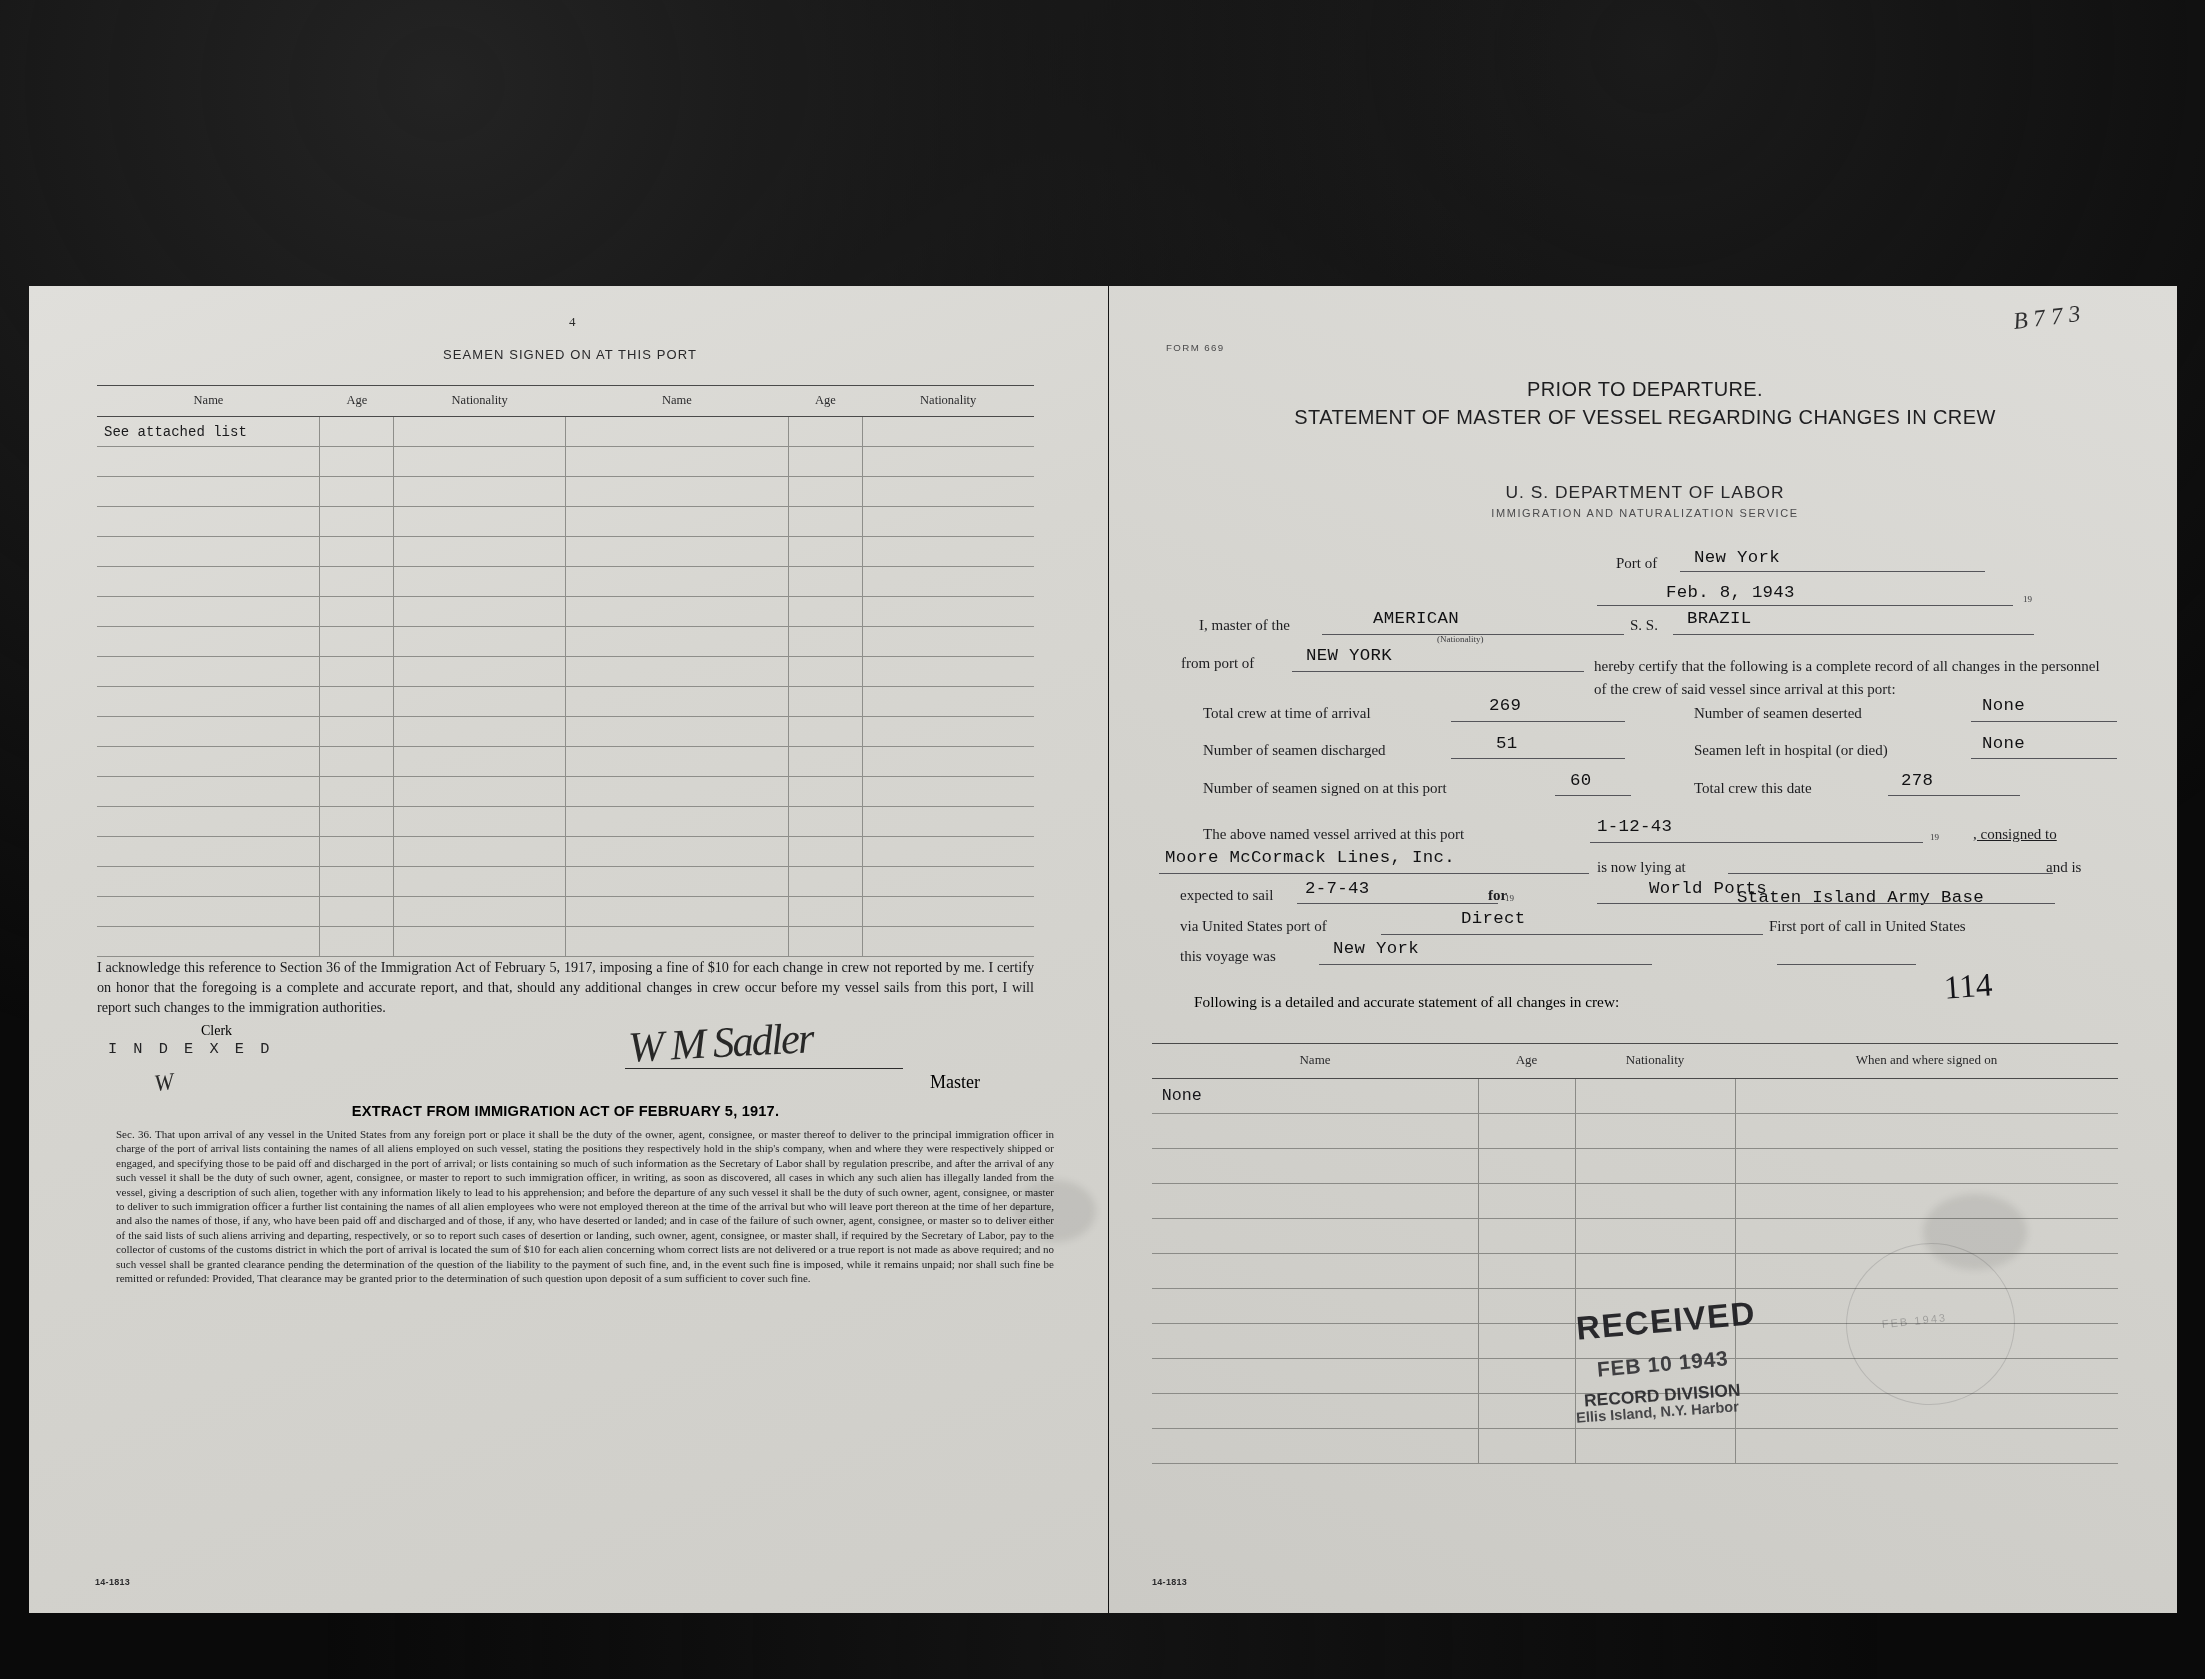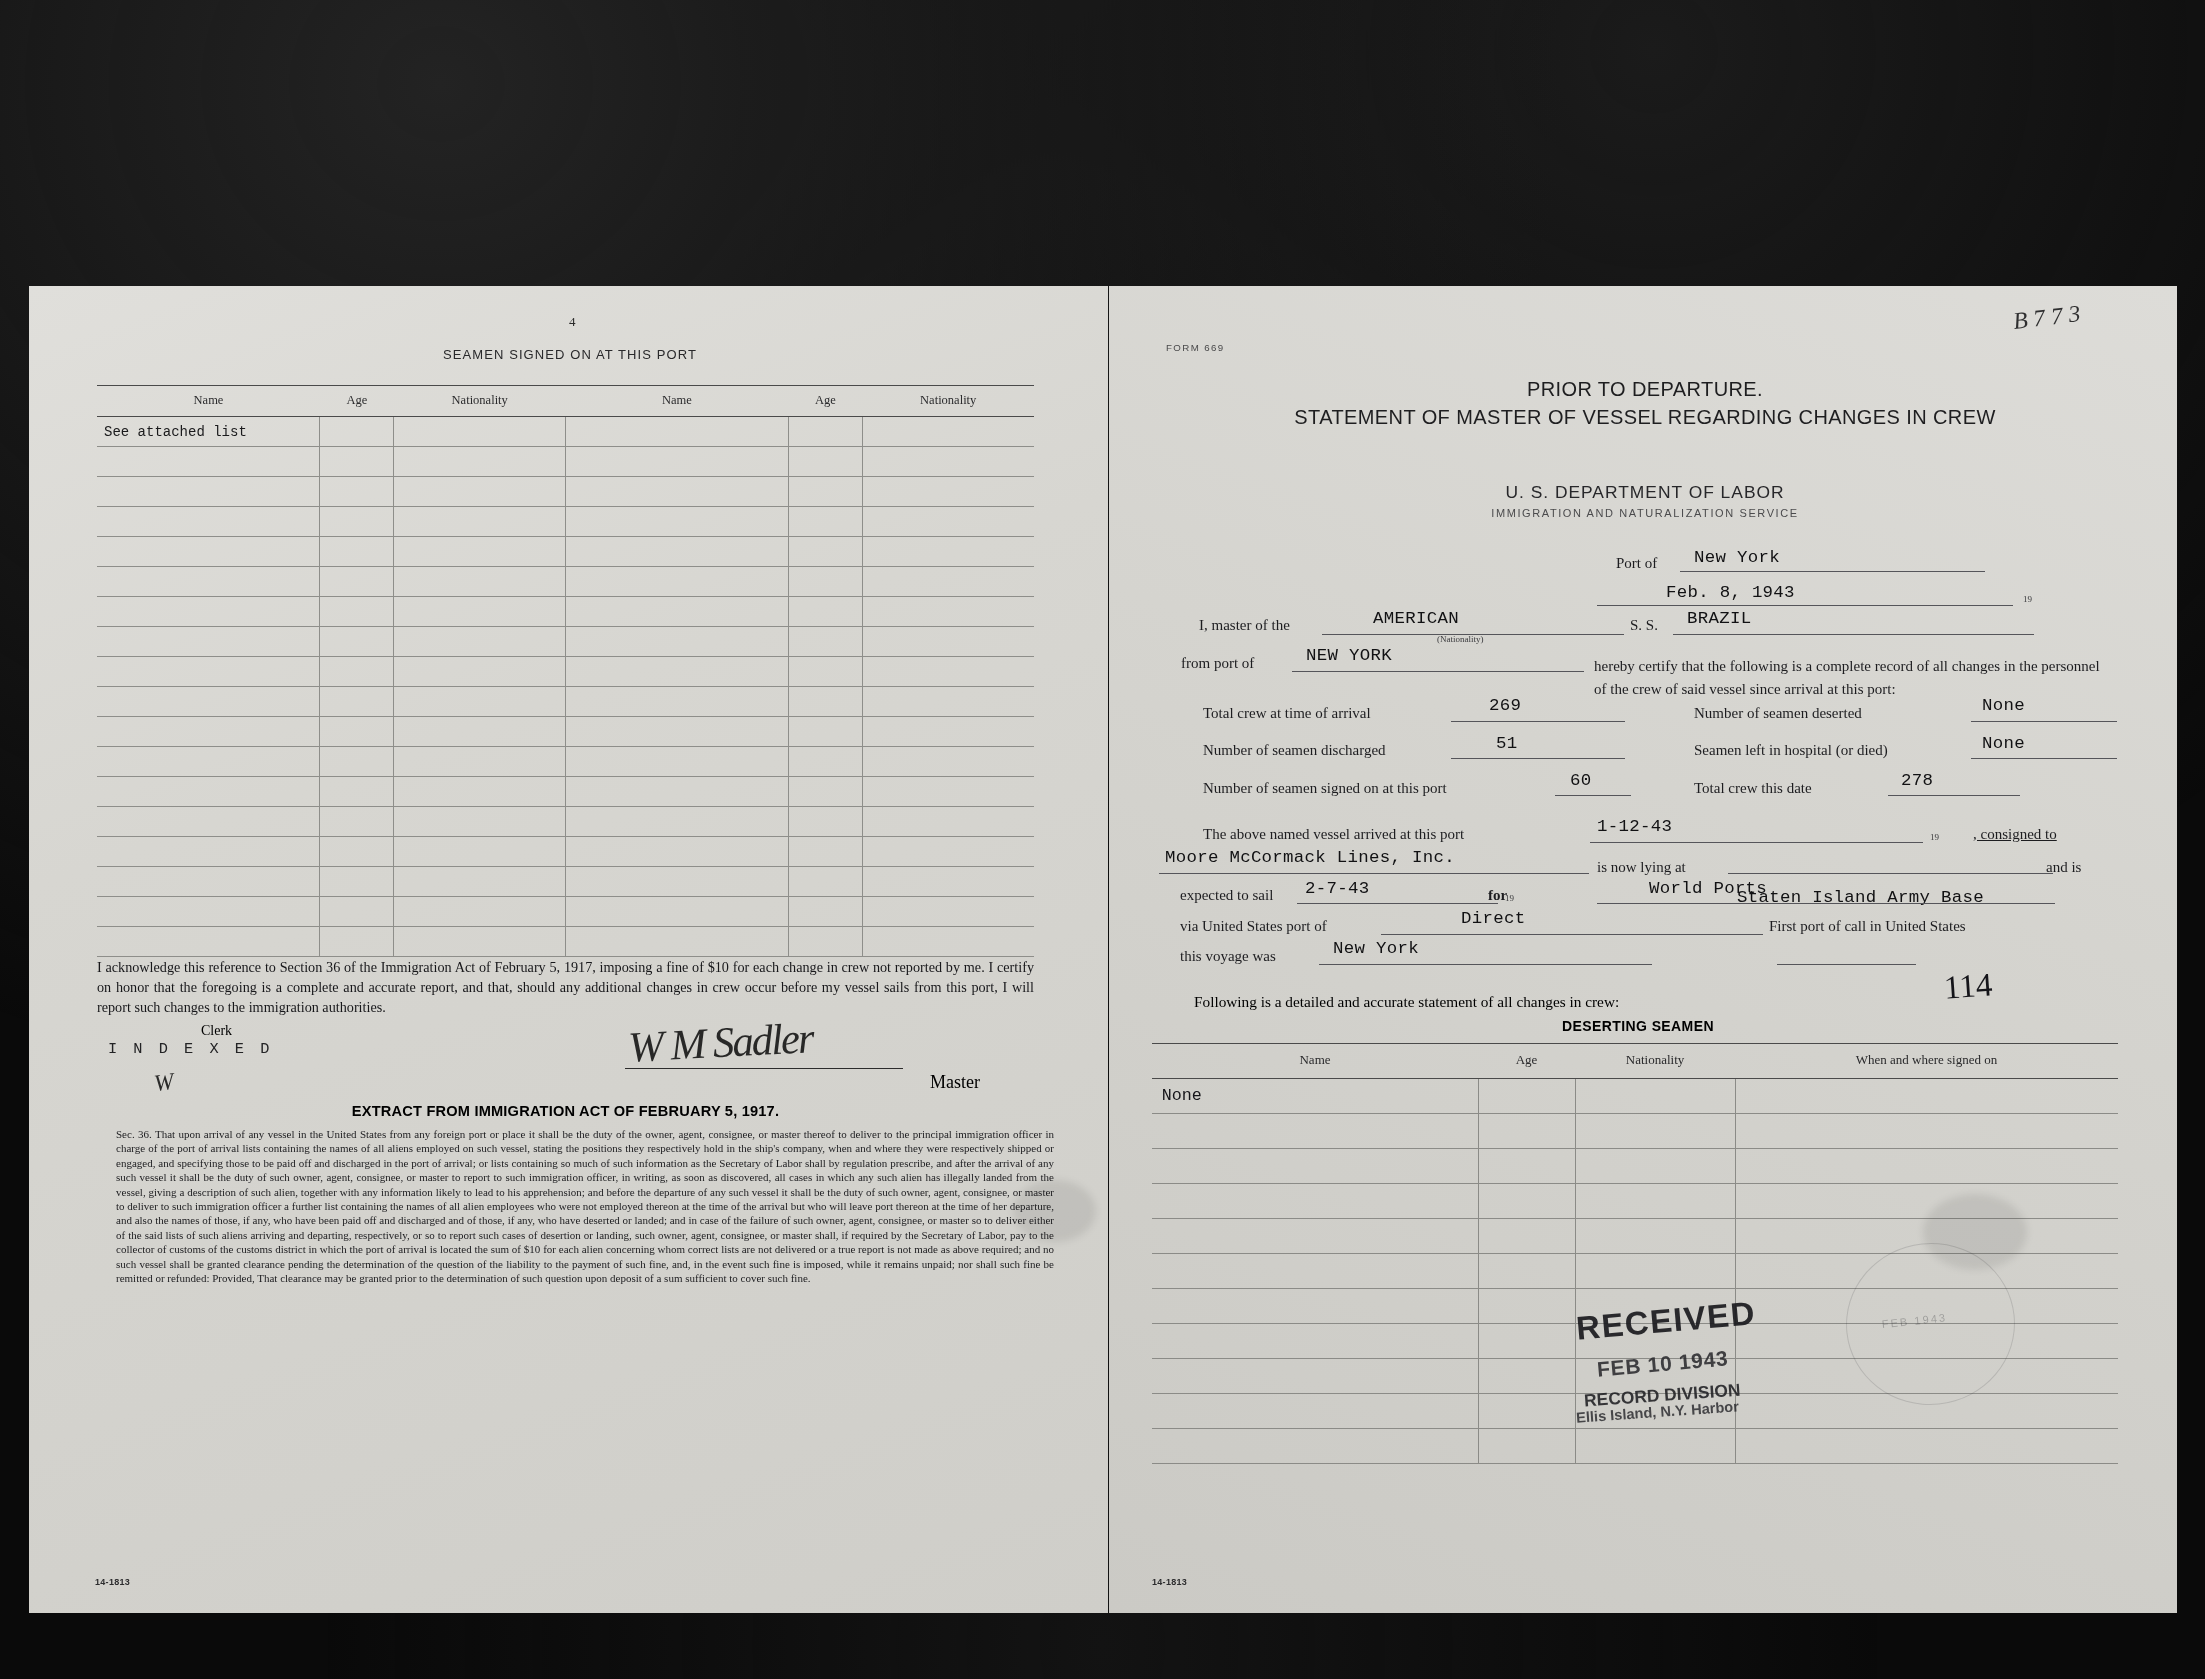--- a/index.html
+++ b/index.html
@@ -686,7 +686,6 @@
   <div class="big114">114</div>
 
   <div class="following">Following is a detailed and accurate statement of all changes in crew:</div>
-  <div class="deserting">DESERTING SEAMEN</div>
 
   <table class="rtable">
     <colgroup>

